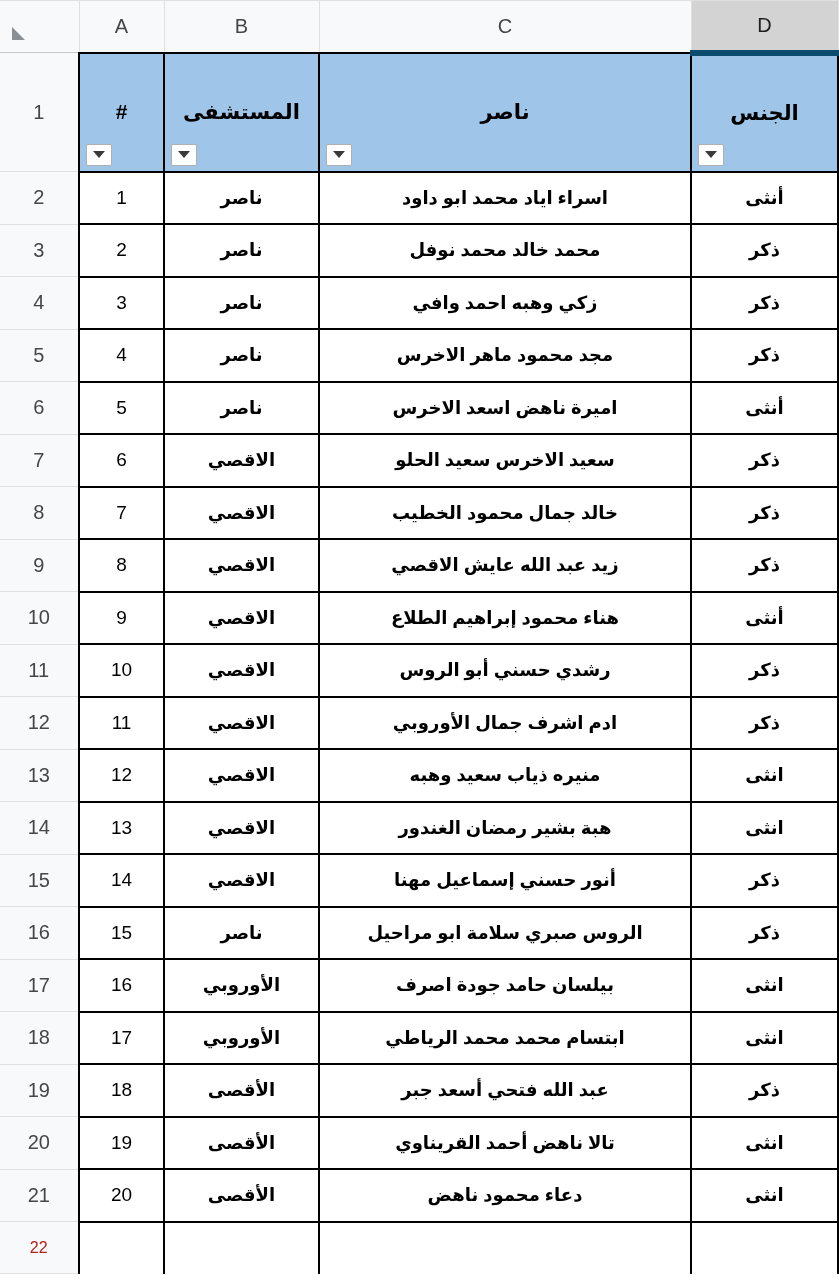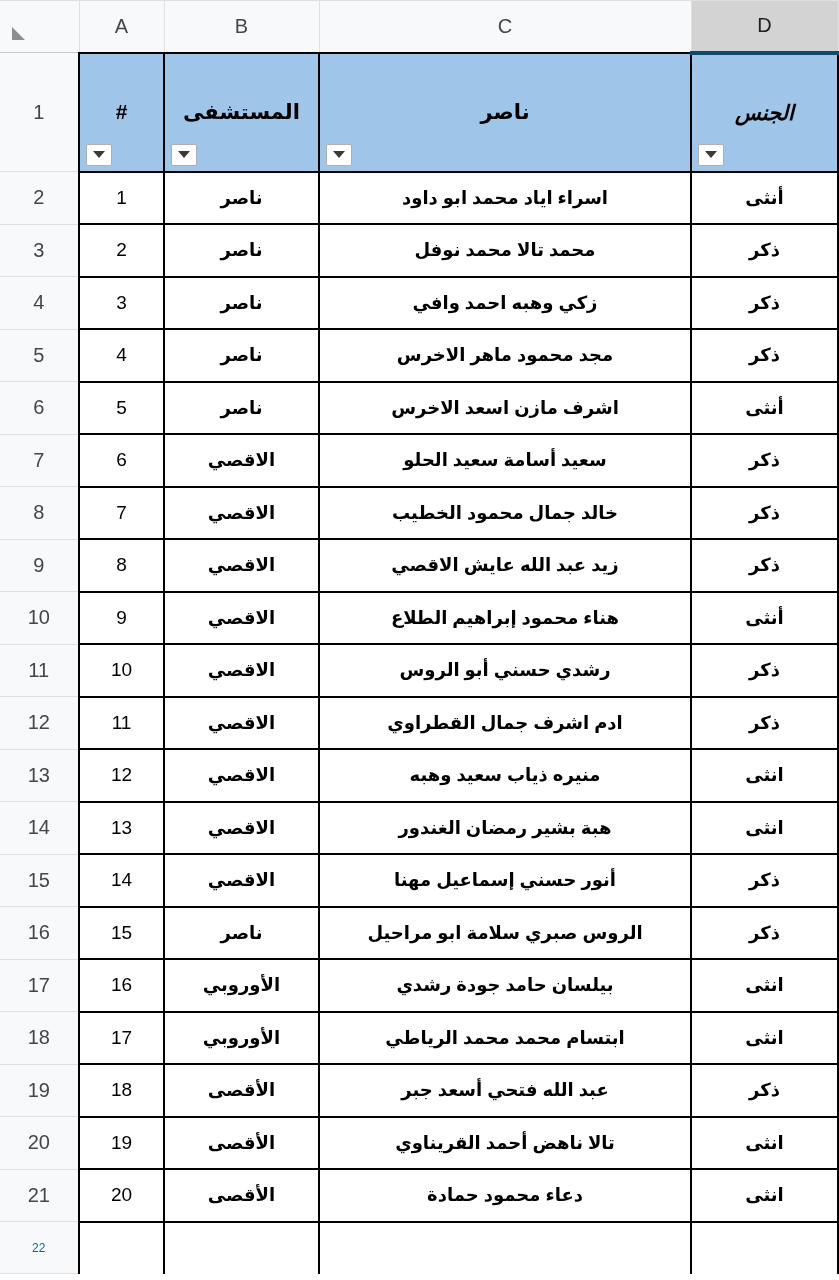--- a/index.html
+++ b/index.html
@@ -75,7 +75,7 @@
     color: #000000;
     position: relative;
   }
-  td.band.first-sel { border-top: 4px solid #0c4a6e; font-style: italic; }
+  td.band.first-sel { border-top: 6px solid #0c4a6e; }
   .filter-btn {
     position: absolute;
     bottom: 5px;

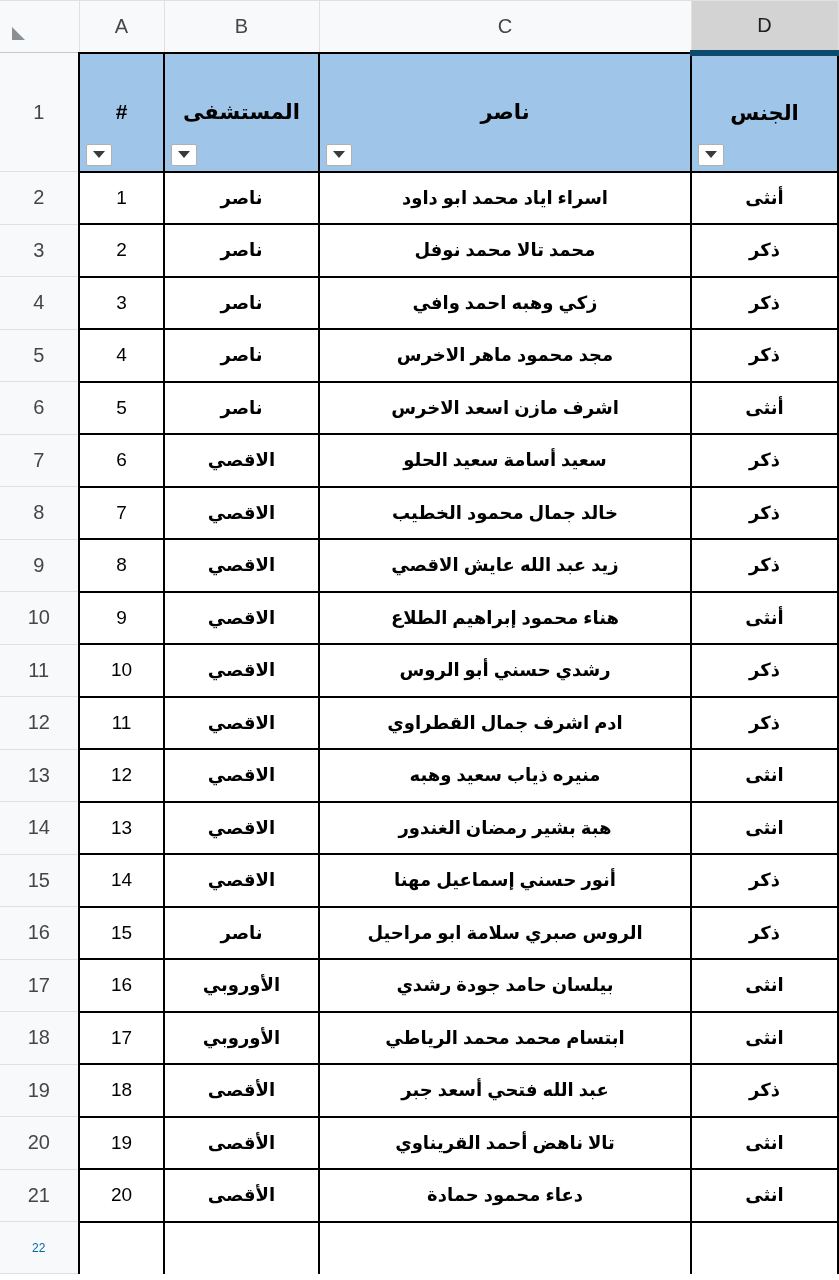--- a/index.html
+++ b/index.html
@@ -211,7 +211,7 @@
       </tr>
       <tr class="datarow">
         <td class="cell-d">ذكر</td>
-        <td class="cell-c">محمد تالا محمد نوفل</td>
+        <td class="cell-c">محمد خالد محمد نوفل</td>
         <td class="cell-b">ناصر</td>
         <td class="cell-a">2</td>
         <td class="rownum">3</td>

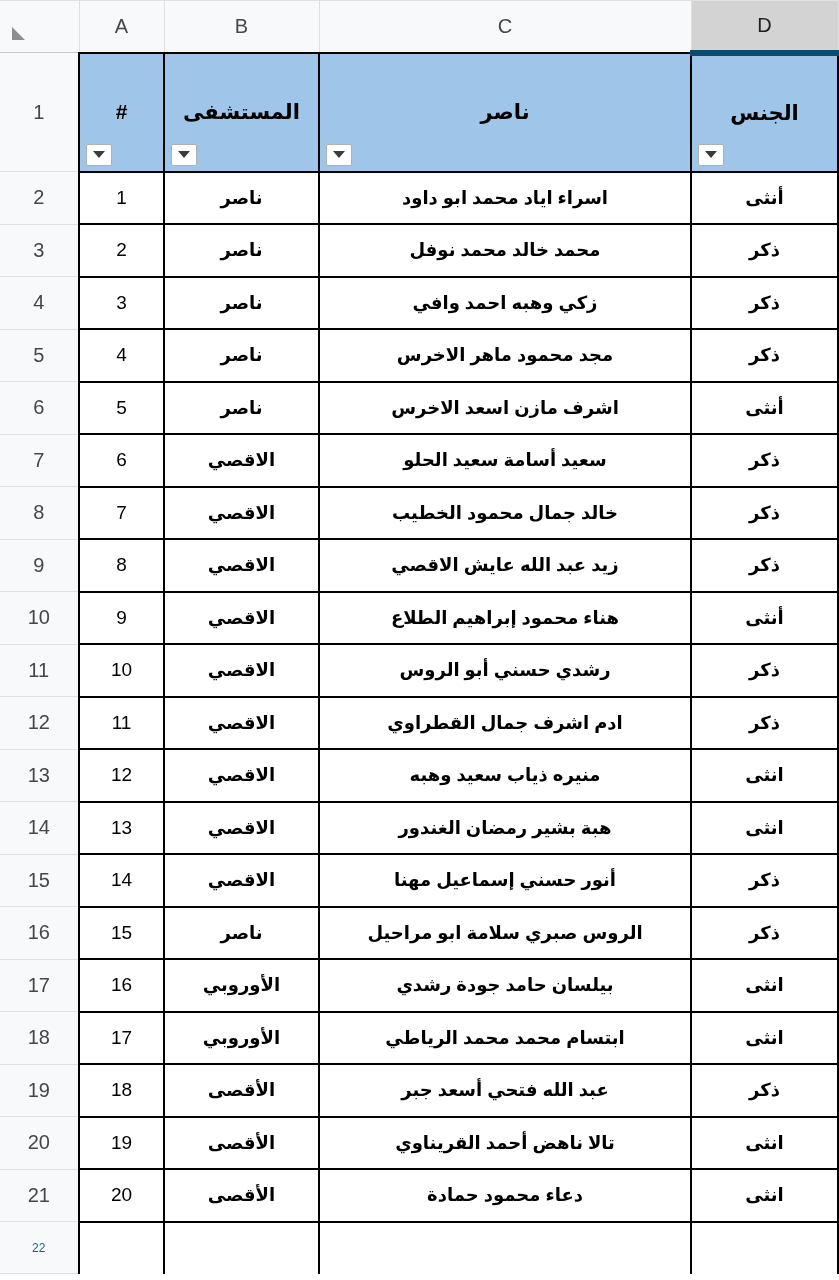--- a/index.html
+++ b/index.html
@@ -232,7 +232,7 @@
       </tr>
       <tr class="datarow">
         <td class="cell-d">أنثى</td>
-        <td class="cell-c">اشرف مازن اسعد الاخرس</td>
+        <td class="cell-c">اميرة ناهض اسعد الاخرس</td>
         <td class="cell-b">ناصر</td>
         <td class="cell-a">5</td>
         <td class="rownum">6</td>

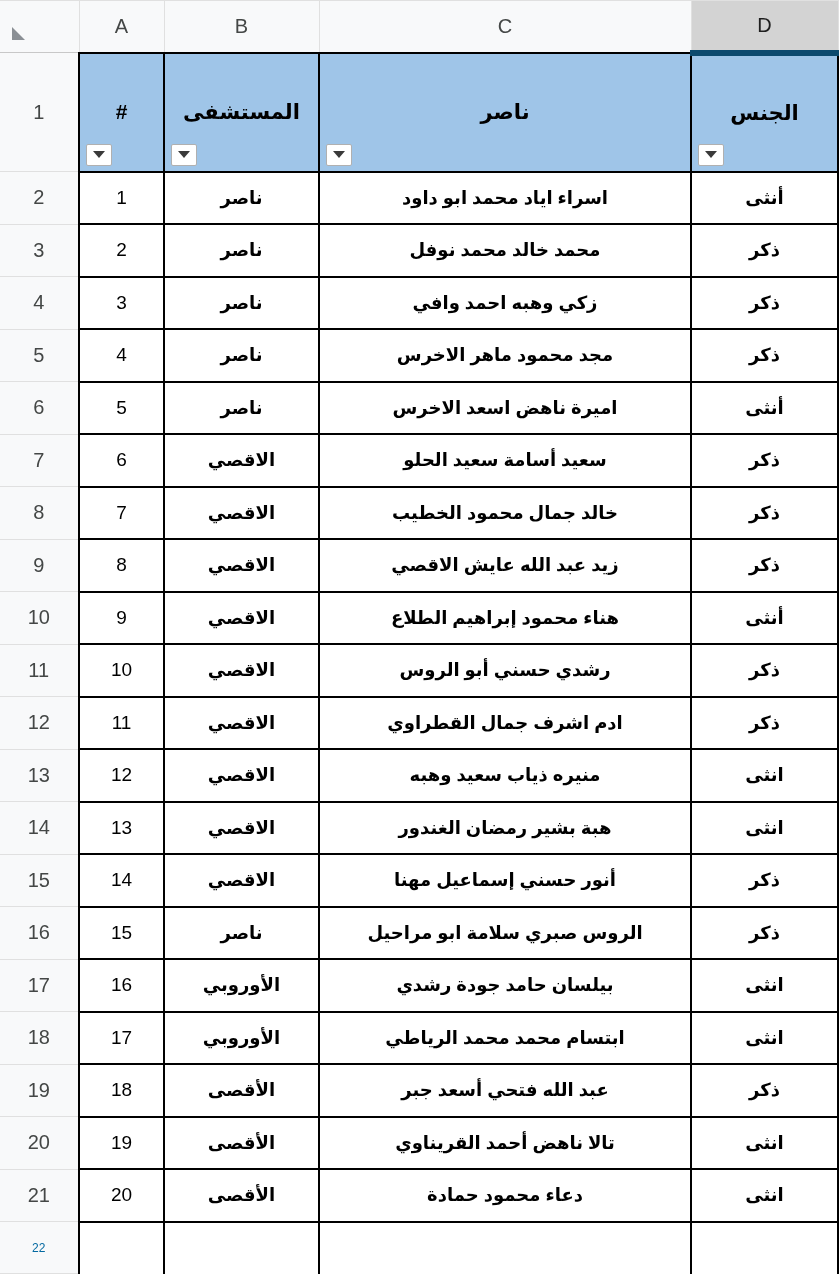--- a/index.html
+++ b/index.html
@@ -239,7 +239,7 @@
       </tr>
       <tr class="datarow">
         <td class="cell-d">ذكر</td>
-        <td class="cell-c">سعيد أسامة سعيد الحلو</td>
+        <td class="cell-c">سعيد الاخرس سعيد الحلو</td>
         <td class="cell-b">الاقصي</td>
         <td class="cell-a">6</td>
         <td class="rownum">7</td>

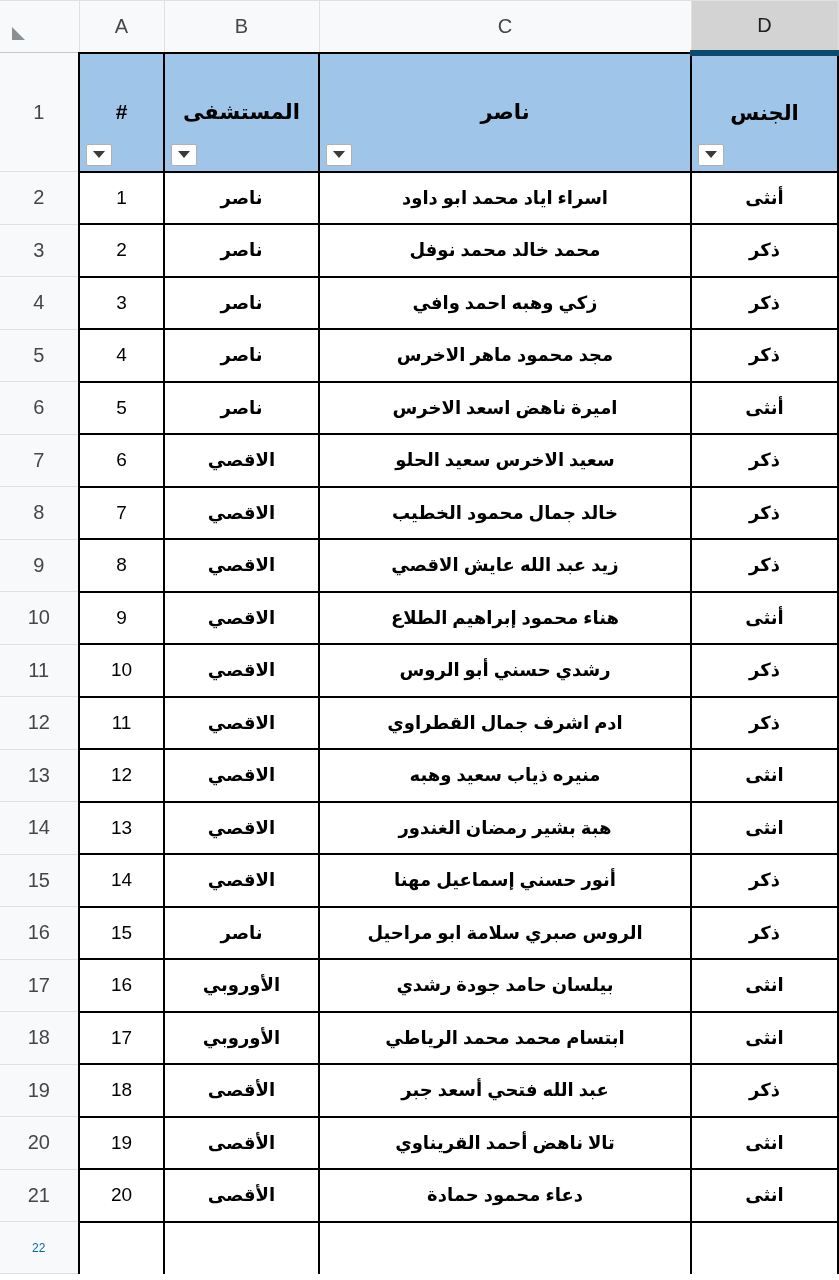--- a/index.html
+++ b/index.html
@@ -274,7 +274,7 @@
       </tr>
       <tr class="datarow">
         <td class="cell-d">ذكر</td>
-        <td class="cell-c">ادم اشرف جمال القطراوي</td>
+        <td class="cell-c">ادم اشرف جمال الأوروبي</td>
         <td class="cell-b">الاقصي</td>
         <td class="cell-a">11</td>
         <td class="rownum">12</td>

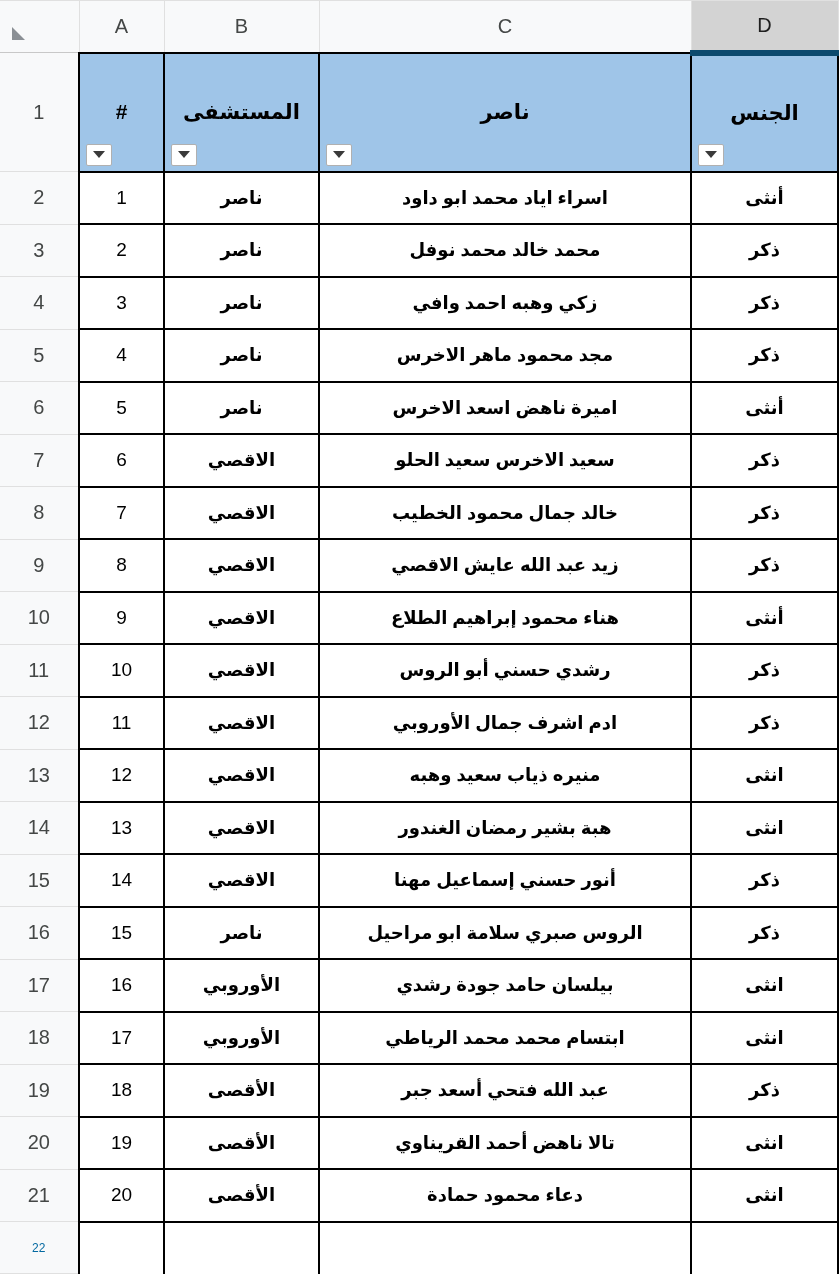--- a/index.html
+++ b/index.html
@@ -309,7 +309,7 @@
       </tr>
       <tr class="datarow">
         <td class="cell-d">انثى</td>
-        <td class="cell-c">بيلسان حامد جودة رشدي</td>
+        <td class="cell-c">بيلسان حامد جودة اصرف</td>
         <td class="cell-b">الأوروبي</td>
         <td class="cell-a">16</td>
         <td class="rownum">17</td>

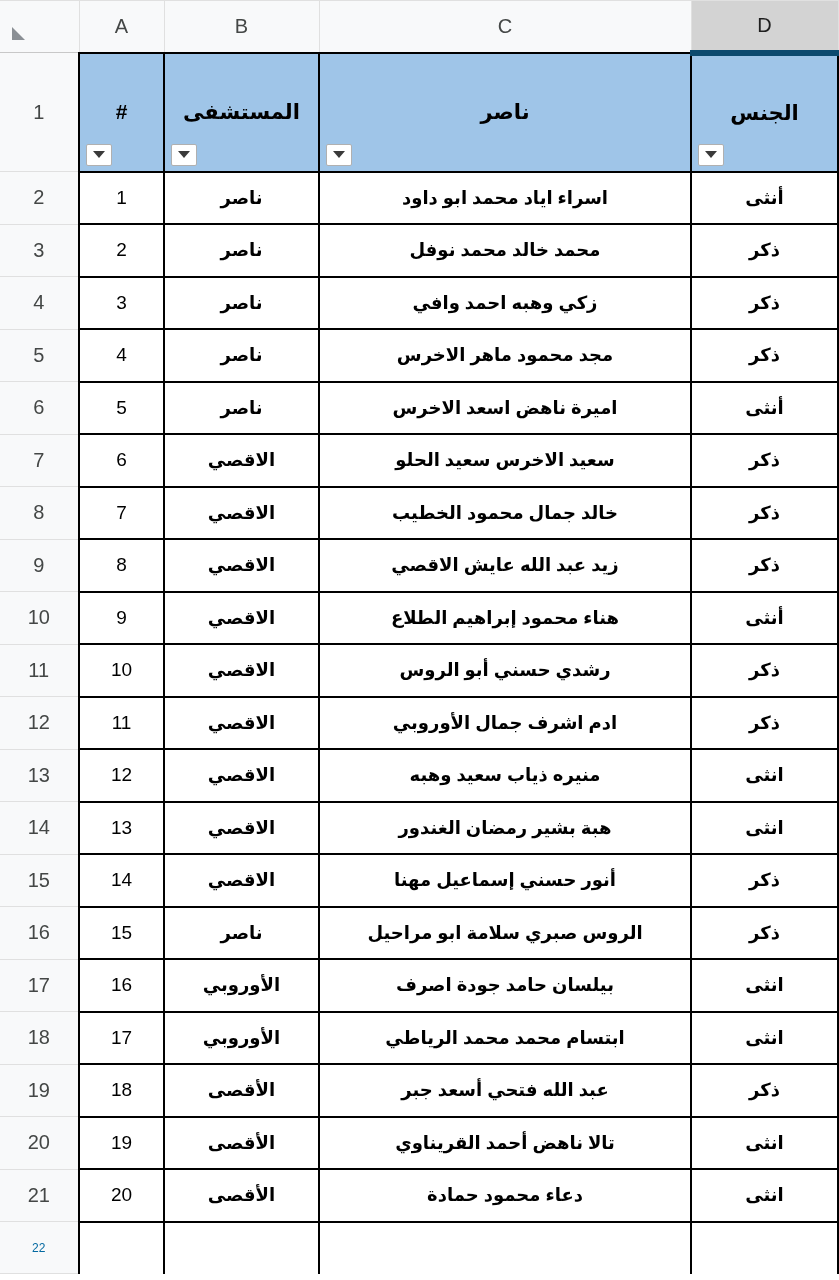--- a/index.html
+++ b/index.html
@@ -337,7 +337,7 @@
       </tr>
       <tr class="datarow">
         <td class="cell-d">انثى</td>
-        <td class="cell-c">دعاء محمود حمادة</td>
+        <td class="cell-c">دعاء محمود ناهض</td>
         <td class="cell-b">الأقصى</td>
         <td class="cell-a">20</td>
         <td class="rownum">21</td>

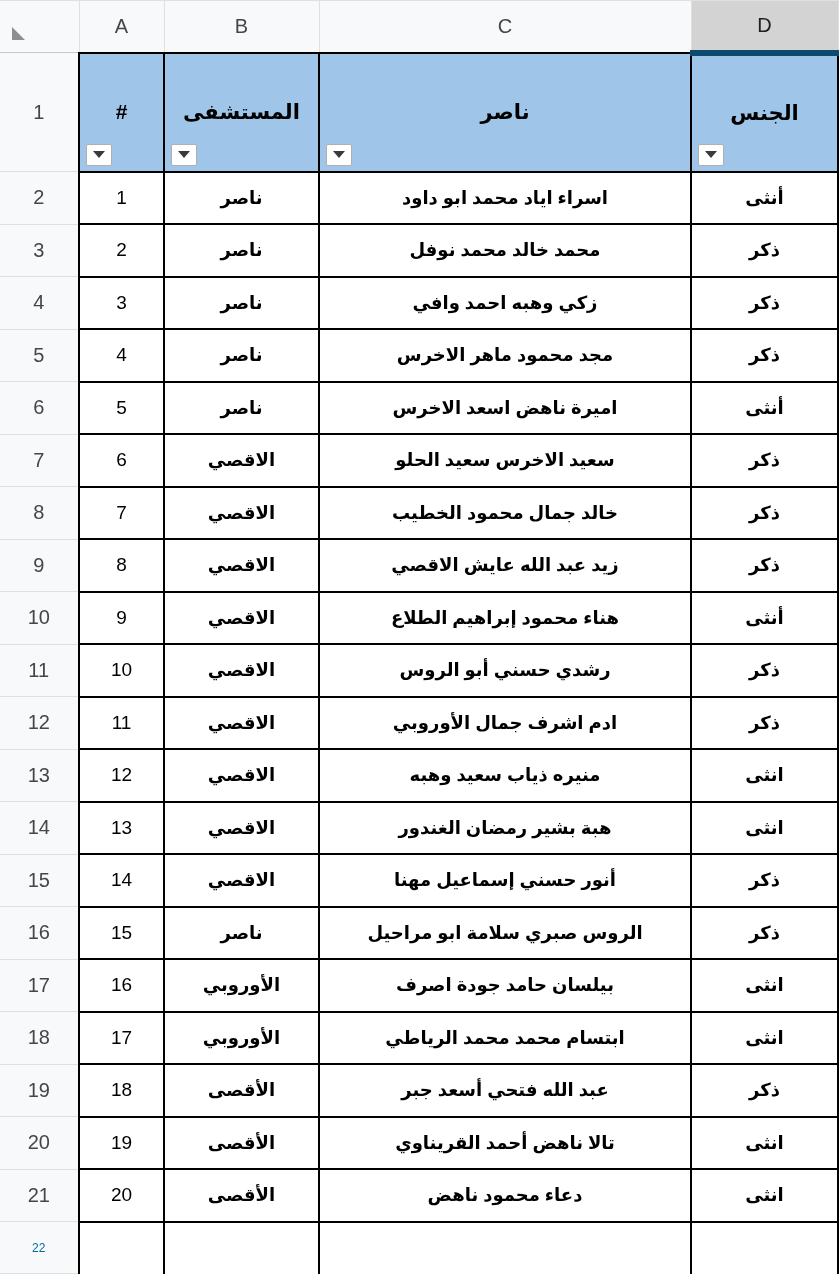--- a/index.html
+++ b/index.html
@@ -138,8 +138,8 @@
   tr.emptyrow td.rownum {
     border: 1px solid #e0e0e0;
     background: #f8f9fa;
-    color: #0369a1;
-    font-size: 12px;
+    color: #b91c1c;
+    font-size: 16px;
     text-align: center;
     vertical-align: middle;
   }

